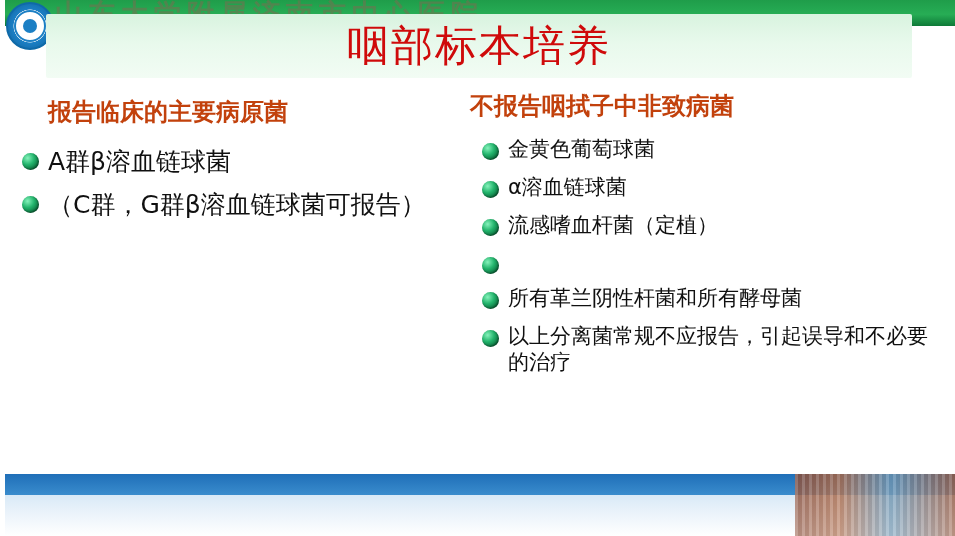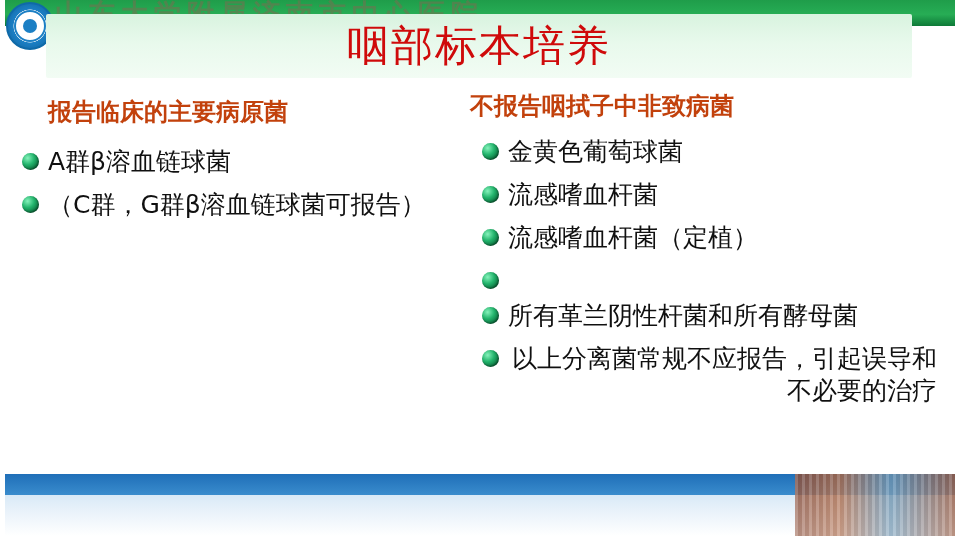--- a/index.html
+++ b/index.html
@@ -148,7 +148,6 @@
     font-size: 25px;
     line-height: 1.28;
     color: #101010;
-    text-align: right;
   }
   .col-left .bullet-text {
     font-size: 25px;

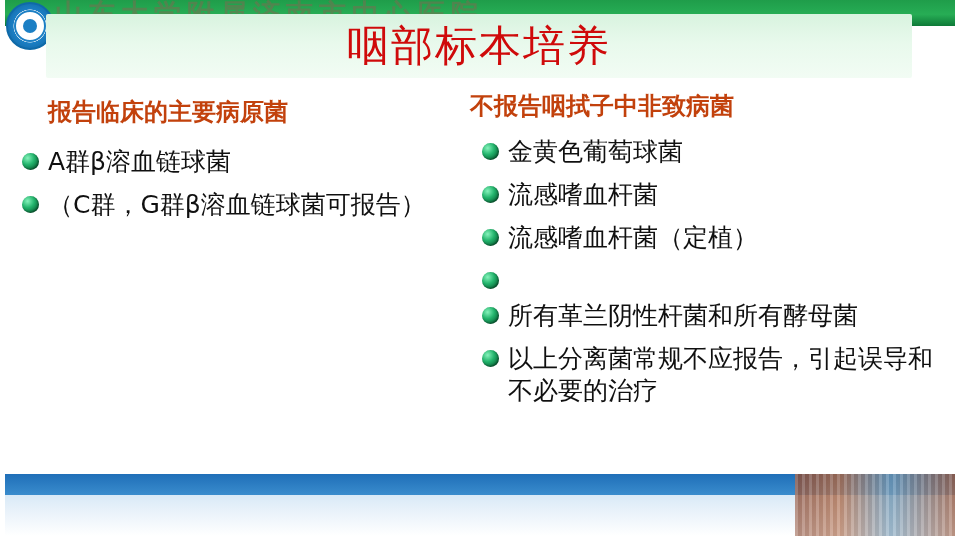--- a/index.html
+++ b/index.html
@@ -153,7 +153,7 @@
     font-size: 25px;
   }
   .col-right .bullet-text {
-    font-size: 25px;
+    font-size: 21px;
   }
   
   .bottom-band {

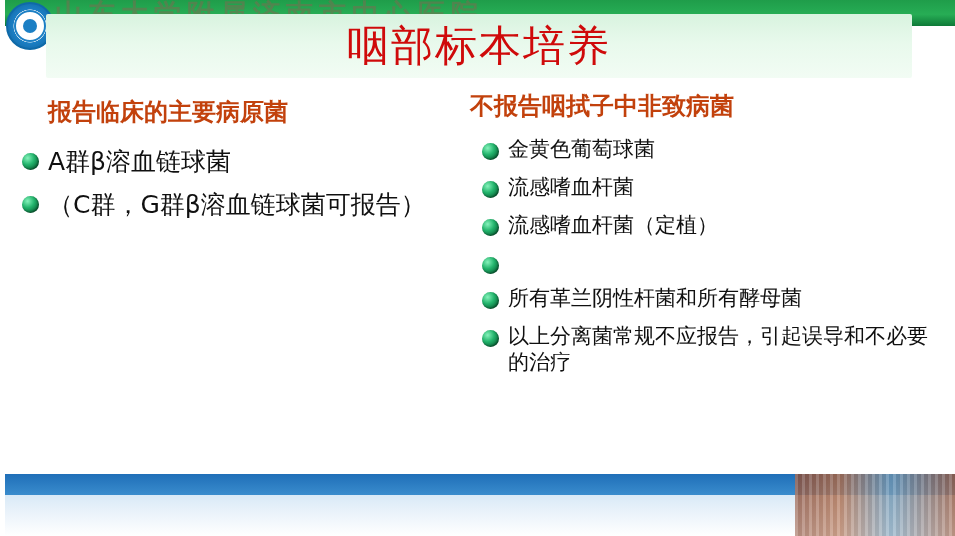--- a/index.html
+++ b/index.html
@@ -241,7 +241,7 @@
     </div>
     <div class="bullet-row">
       <span class="bullet-dot"></span>
-      <span class="bullet-text">流感嗜血杆菌</span>
+      <span class="bullet-text">α溶血链球菌</span>
     </div>
     <div class="bullet-row">
       <span class="bullet-dot"></span>

